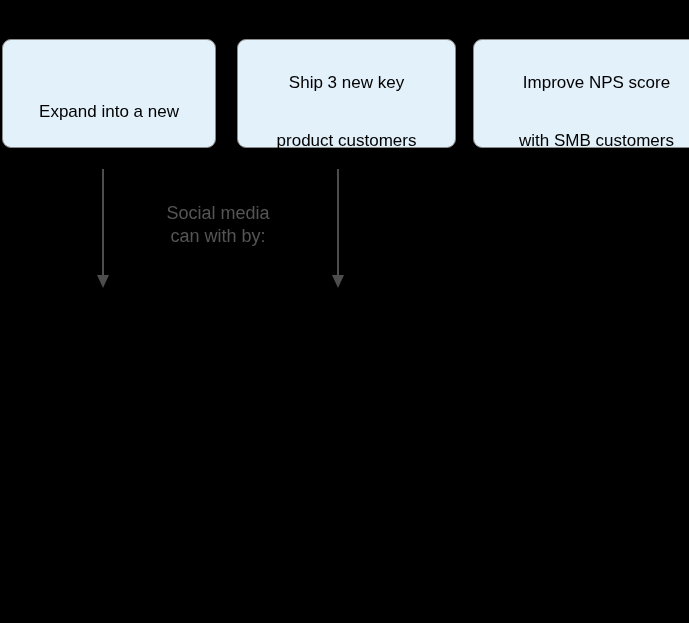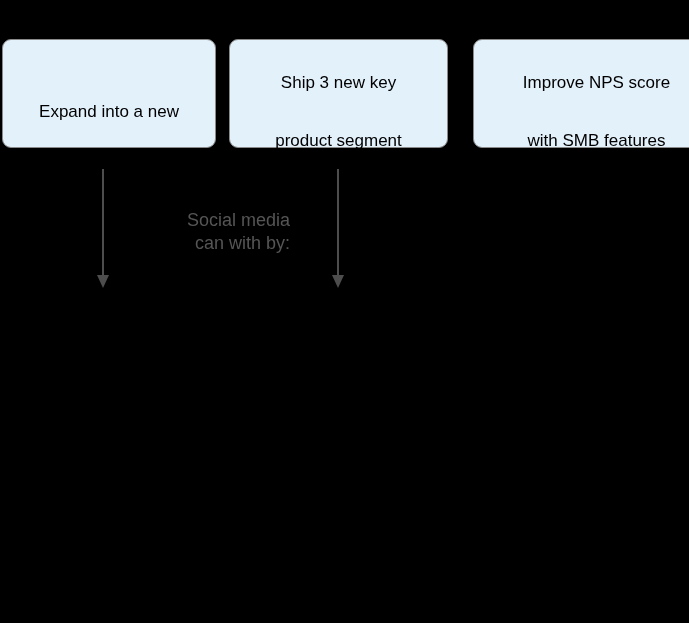--- a/index.html
+++ b/index.html
@@ -28,7 +28,7 @@
     justify-content: center;
   }
   .box1 { left: 2px;   width: 214px; }
-  .box2 { left: 229px; width: 219px; }
+  .box2 { left: 237px; width: 219px; }
   .box3 { left: 473px; width: 247px; }
   .box-label {
     color: var(--box-text, #000);

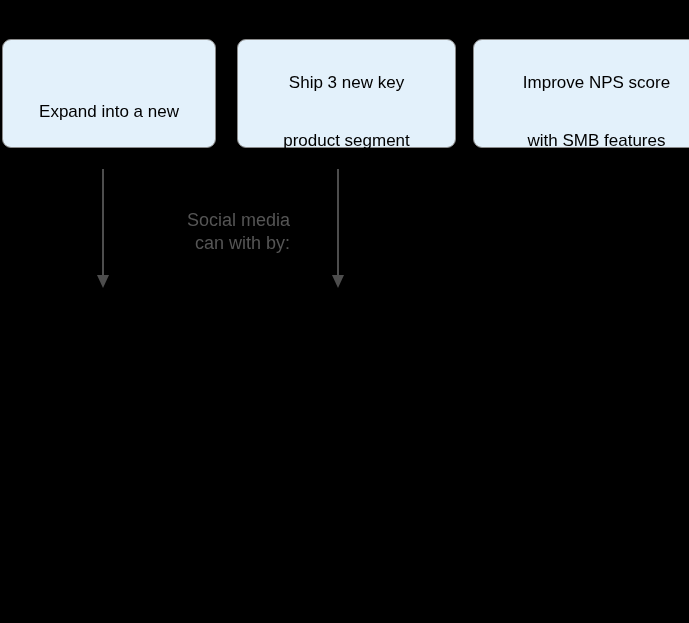--- a/index.html
+++ b/index.html
@@ -89,7 +89,7 @@
   <div class="goal-box box2">
     <div class="box-label">
       <span class="line">Ship 3 new key</span>
-      <span class="line">product segment</span>
+      <span class="line">product customers</span>
     </div>
   </div>
 

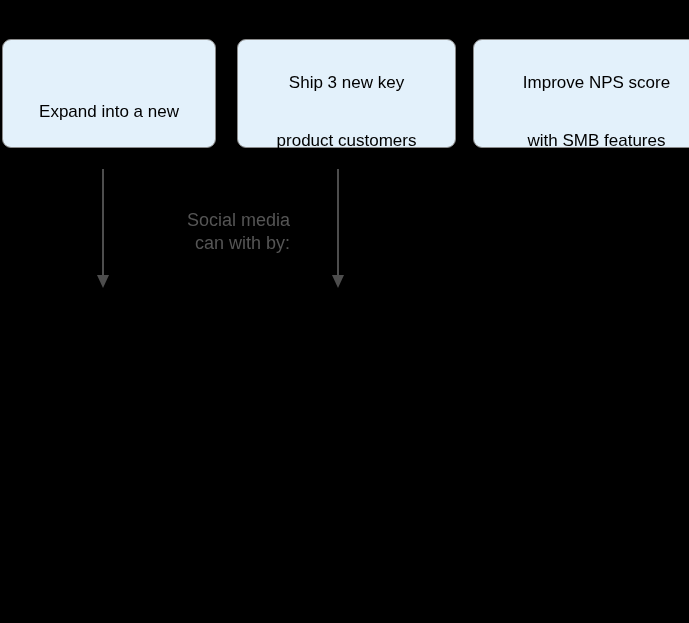--- a/index.html
+++ b/index.html
@@ -96,7 +96,7 @@
   <div class="goal-box box3">
     <div class="box-label">
       <span class="line">Improve NPS score</span>
-      <span class="line">with SMB features</span>
+      <span class="line">with SMB customers</span>
     </div>
   </div>
 

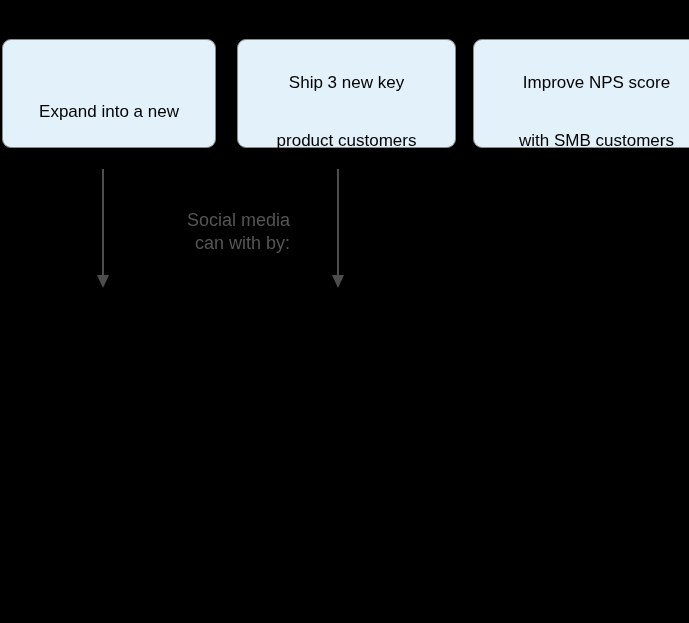--- a/index.html
+++ b/index.html
@@ -66,12 +66,12 @@
   .note {
     position: absolute;
     left: 146px;
-    top: 209px;
+    top: 202px;
     width: 144px;
     color: var(--note-text, #555);
     font-size: 18px;
     line-height: 23px;
-    text-align: right;
+    text-align: center;
   }
   .note .line { display: block; }
 </style>

